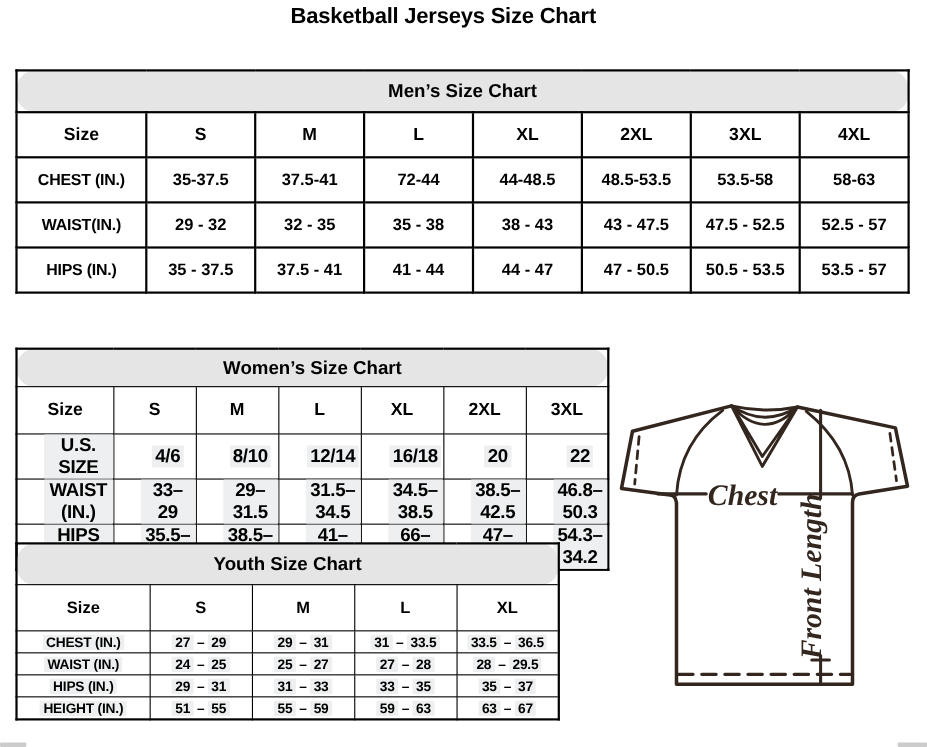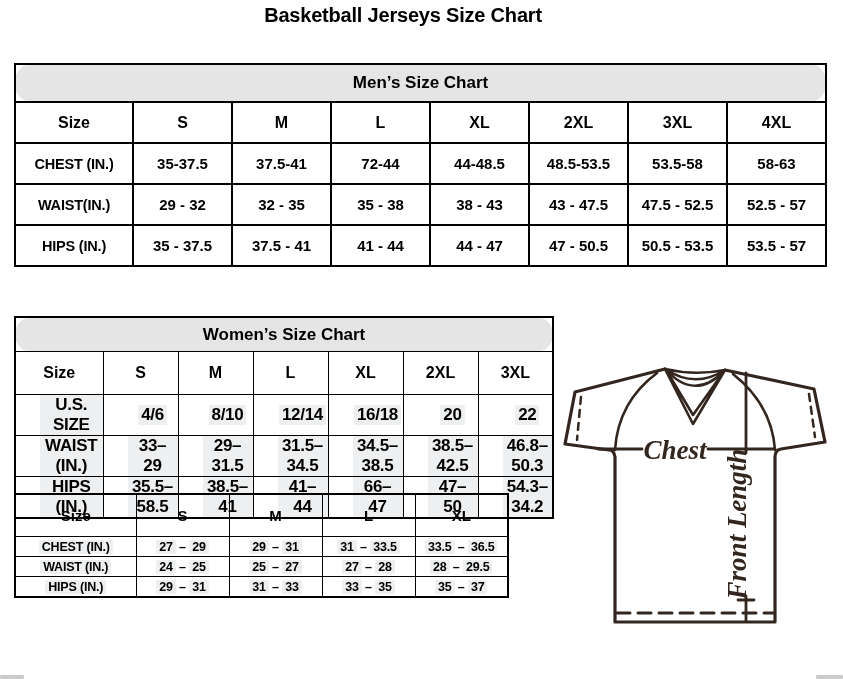--- a/index.html
+++ b/index.html
@@ -185,6 +185,9 @@
           <col class="youth-col-val">
         </colgroup>
       <thead>
+        <tr>
+          <th class="section-title" colspan="5">Youth Size Chart</th>
+        </tr>
         <tr class="col-head">
             <th>Size</th>
             <th>S</th>

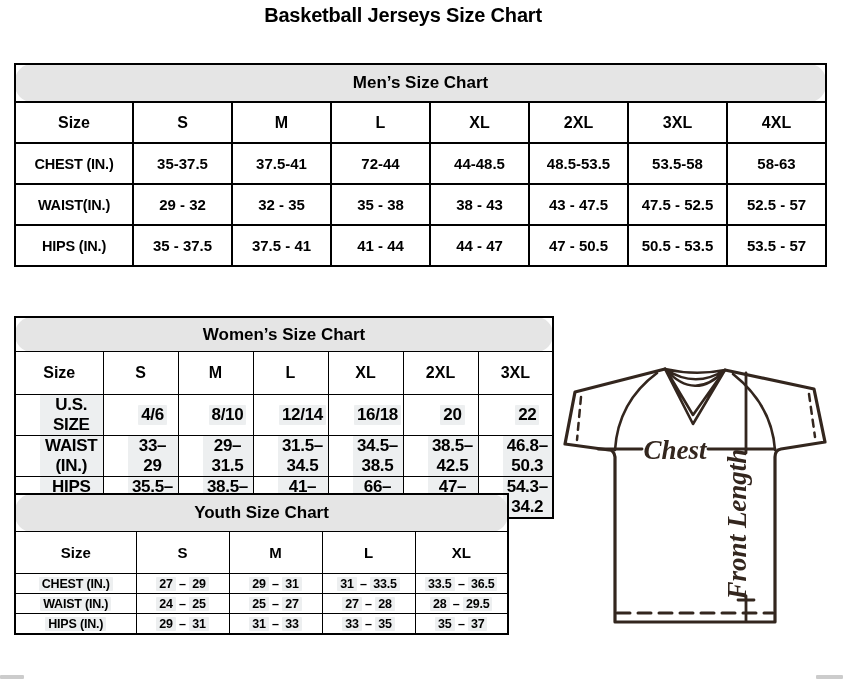--- a/index.html
+++ b/index.html
@@ -218,6 +218,13 @@
             <td><span class="hl">33</span> – <span class="hl">35</span></td>
             <td><span class="hl">35</span> – <span class="hl">37</span></td>
           </tr>
+          <tr>
+            <th><span class="hl">HEIGHT (IN.)</span></th>
+            <td><span class="hl">51</span> – <span class="hl">55</span></td>
+            <td><span class="hl">55</span> – <span class="hl">59</span></td>
+            <td><span class="hl">59</span> – <span class="hl">63</span></td>
+            <td><span class="hl">63</span> – <span class="hl">67</span></td>
+          </tr>
         </tbody>
     </table>
   </div>

